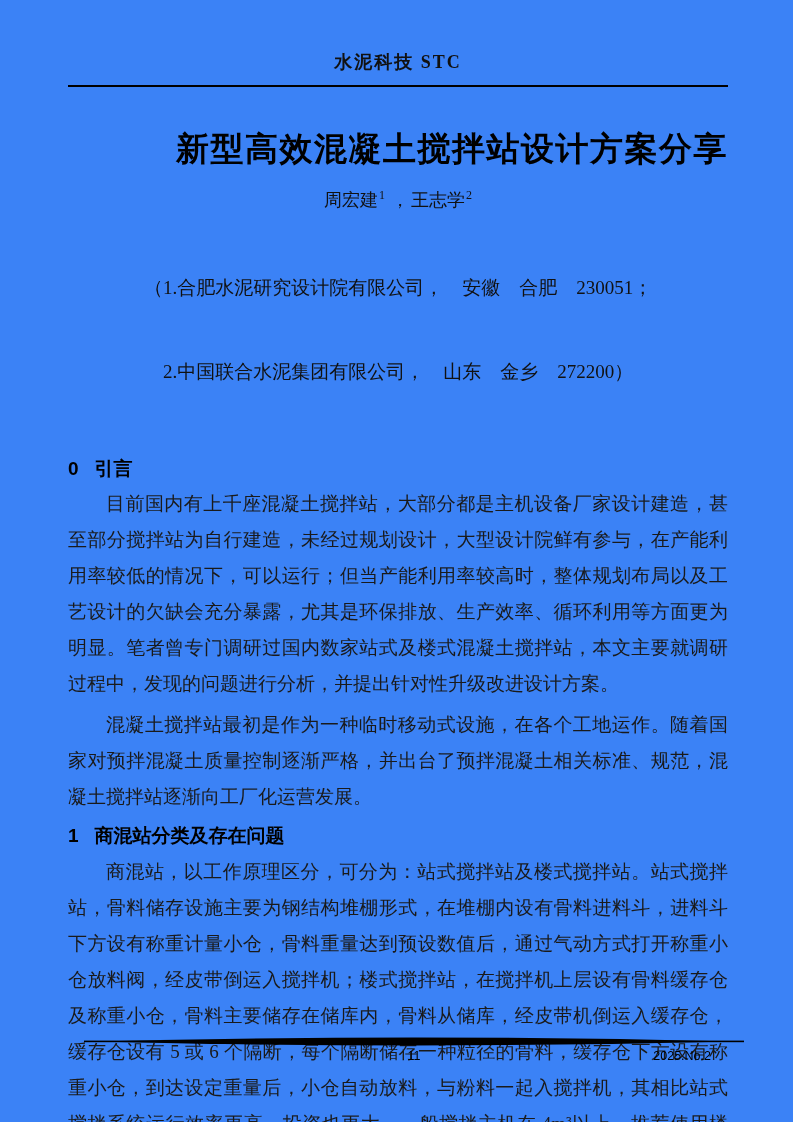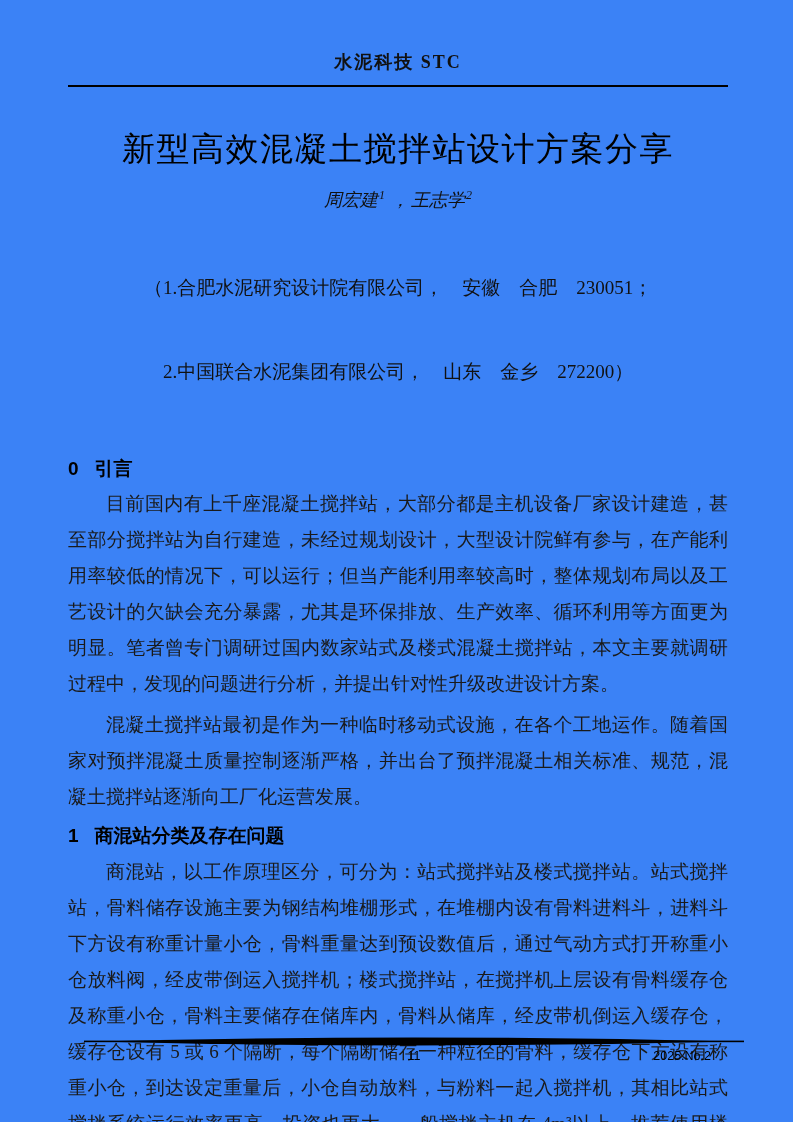--- a/index.html
+++ b/index.html
@@ -36,9 +36,9 @@
   
   .article-title {
     margin: 40px 0 0 0;
-    text-align: center;
+    text-align: right;
     font-family: "Liberation Sans", "DejaVu Sans", sans-serif;
-    font-weight: normal;
+    font-weight: bold;
     font-size: 33px;
     line-height: 44px;
     letter-spacing: 1.5px;

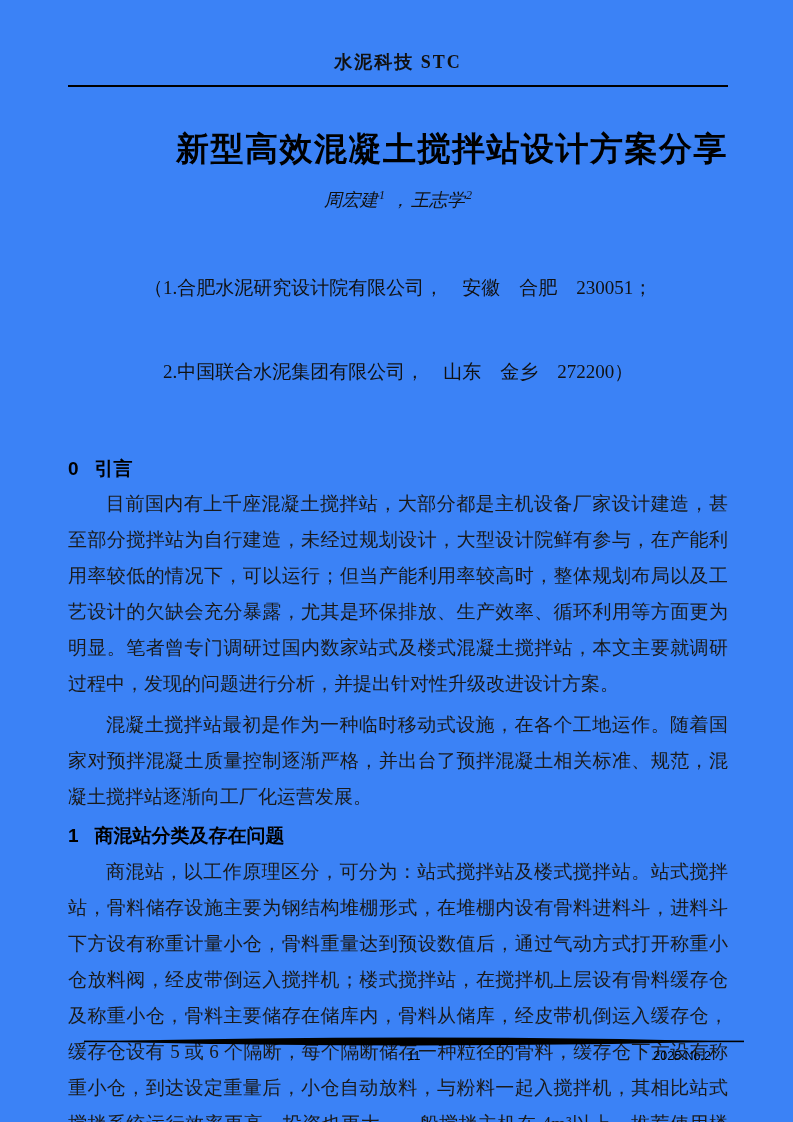--- a/index.html
+++ b/index.html
@@ -49,7 +49,6 @@
     text-align: center;
     font-size: 18px;
     line-height: 26px;
-    font-style: italic;
   }
   .authors-line sup {
     font-size: 12px;

